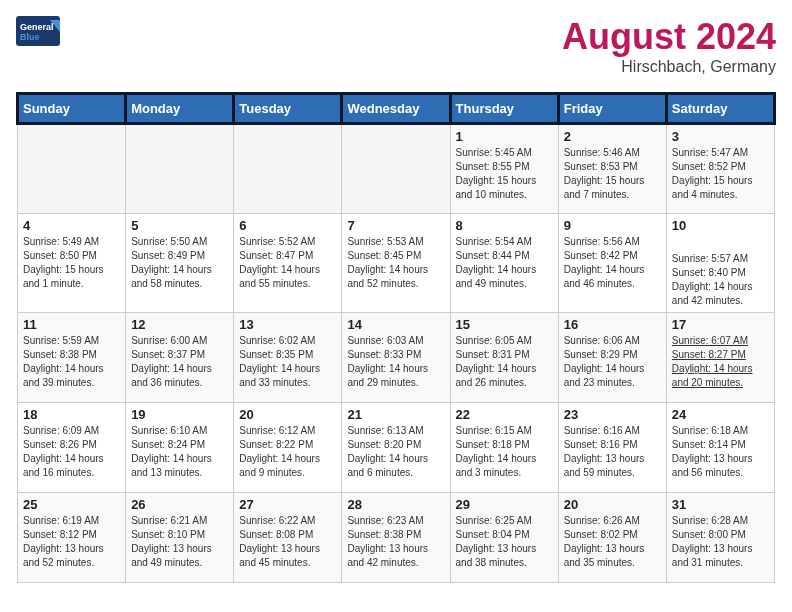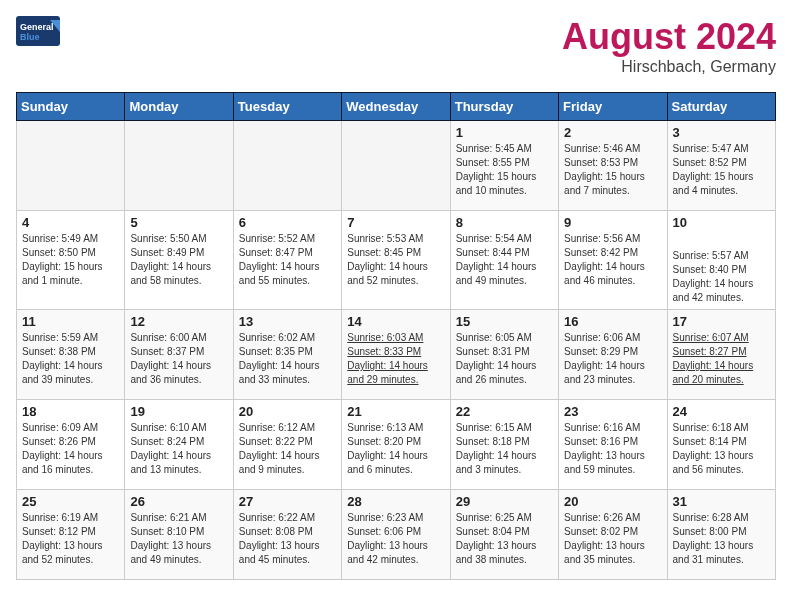--- a/index.html
+++ b/index.html
@@ -46,7 +46,7 @@
       padding: 6px 4px;
       font-size: 13px;
       font-weight: bold;
-      border: 1px solid #0f172a;
+      border: 3px solid #0f172a;
       text-align: left;
     }
     tbody tr {

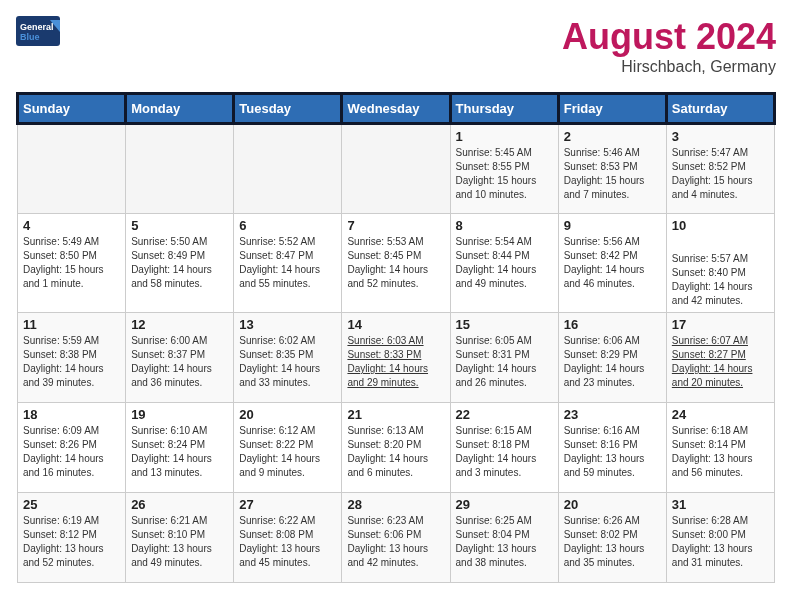--- a/index.html
+++ b/index.html
@@ -201,7 +201,7 @@
         </td>
         <td>
           <span class="day-num">14</span>
-          <div class="day-info" style="white-space: pre-line; text-decoration: underline;">Sunrise: 6:03 AM
+          <div class="day-info" style="white-space: pre-line;">Sunrise: 6:03 AM
 Sunset: 8:33 PM
 Daylight: 14 hours and 29 minutes.</div>
         </td>

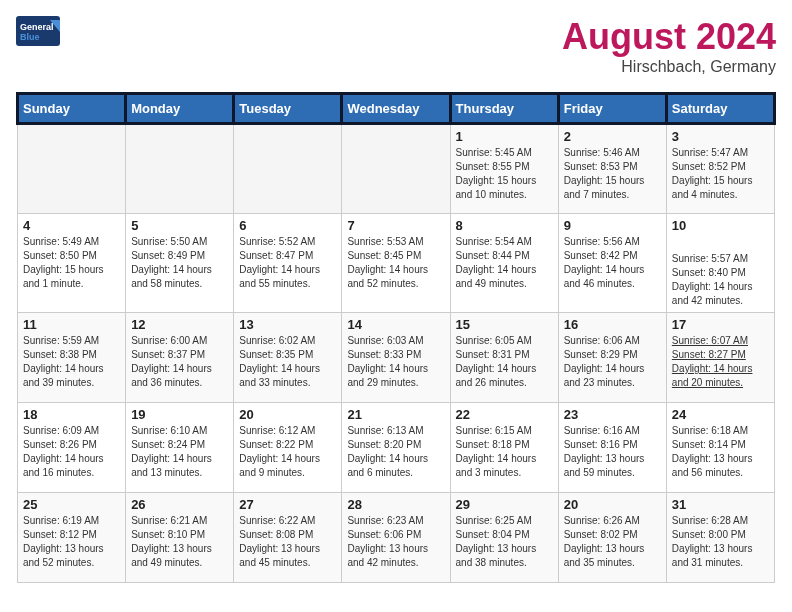--- a/index.html
+++ b/index.html
@@ -290,7 +290,7 @@
         <td>
           <span class="day-num">28</span>
           <div class="day-info" style="white-space: pre-line;">Sunrise: 6:23 AM
-Sunset: 6:06 PM
+Sunset: 8:38 PM
 Daylight: 13 hours and 42 minutes.</div>
         </td>
         <td>

